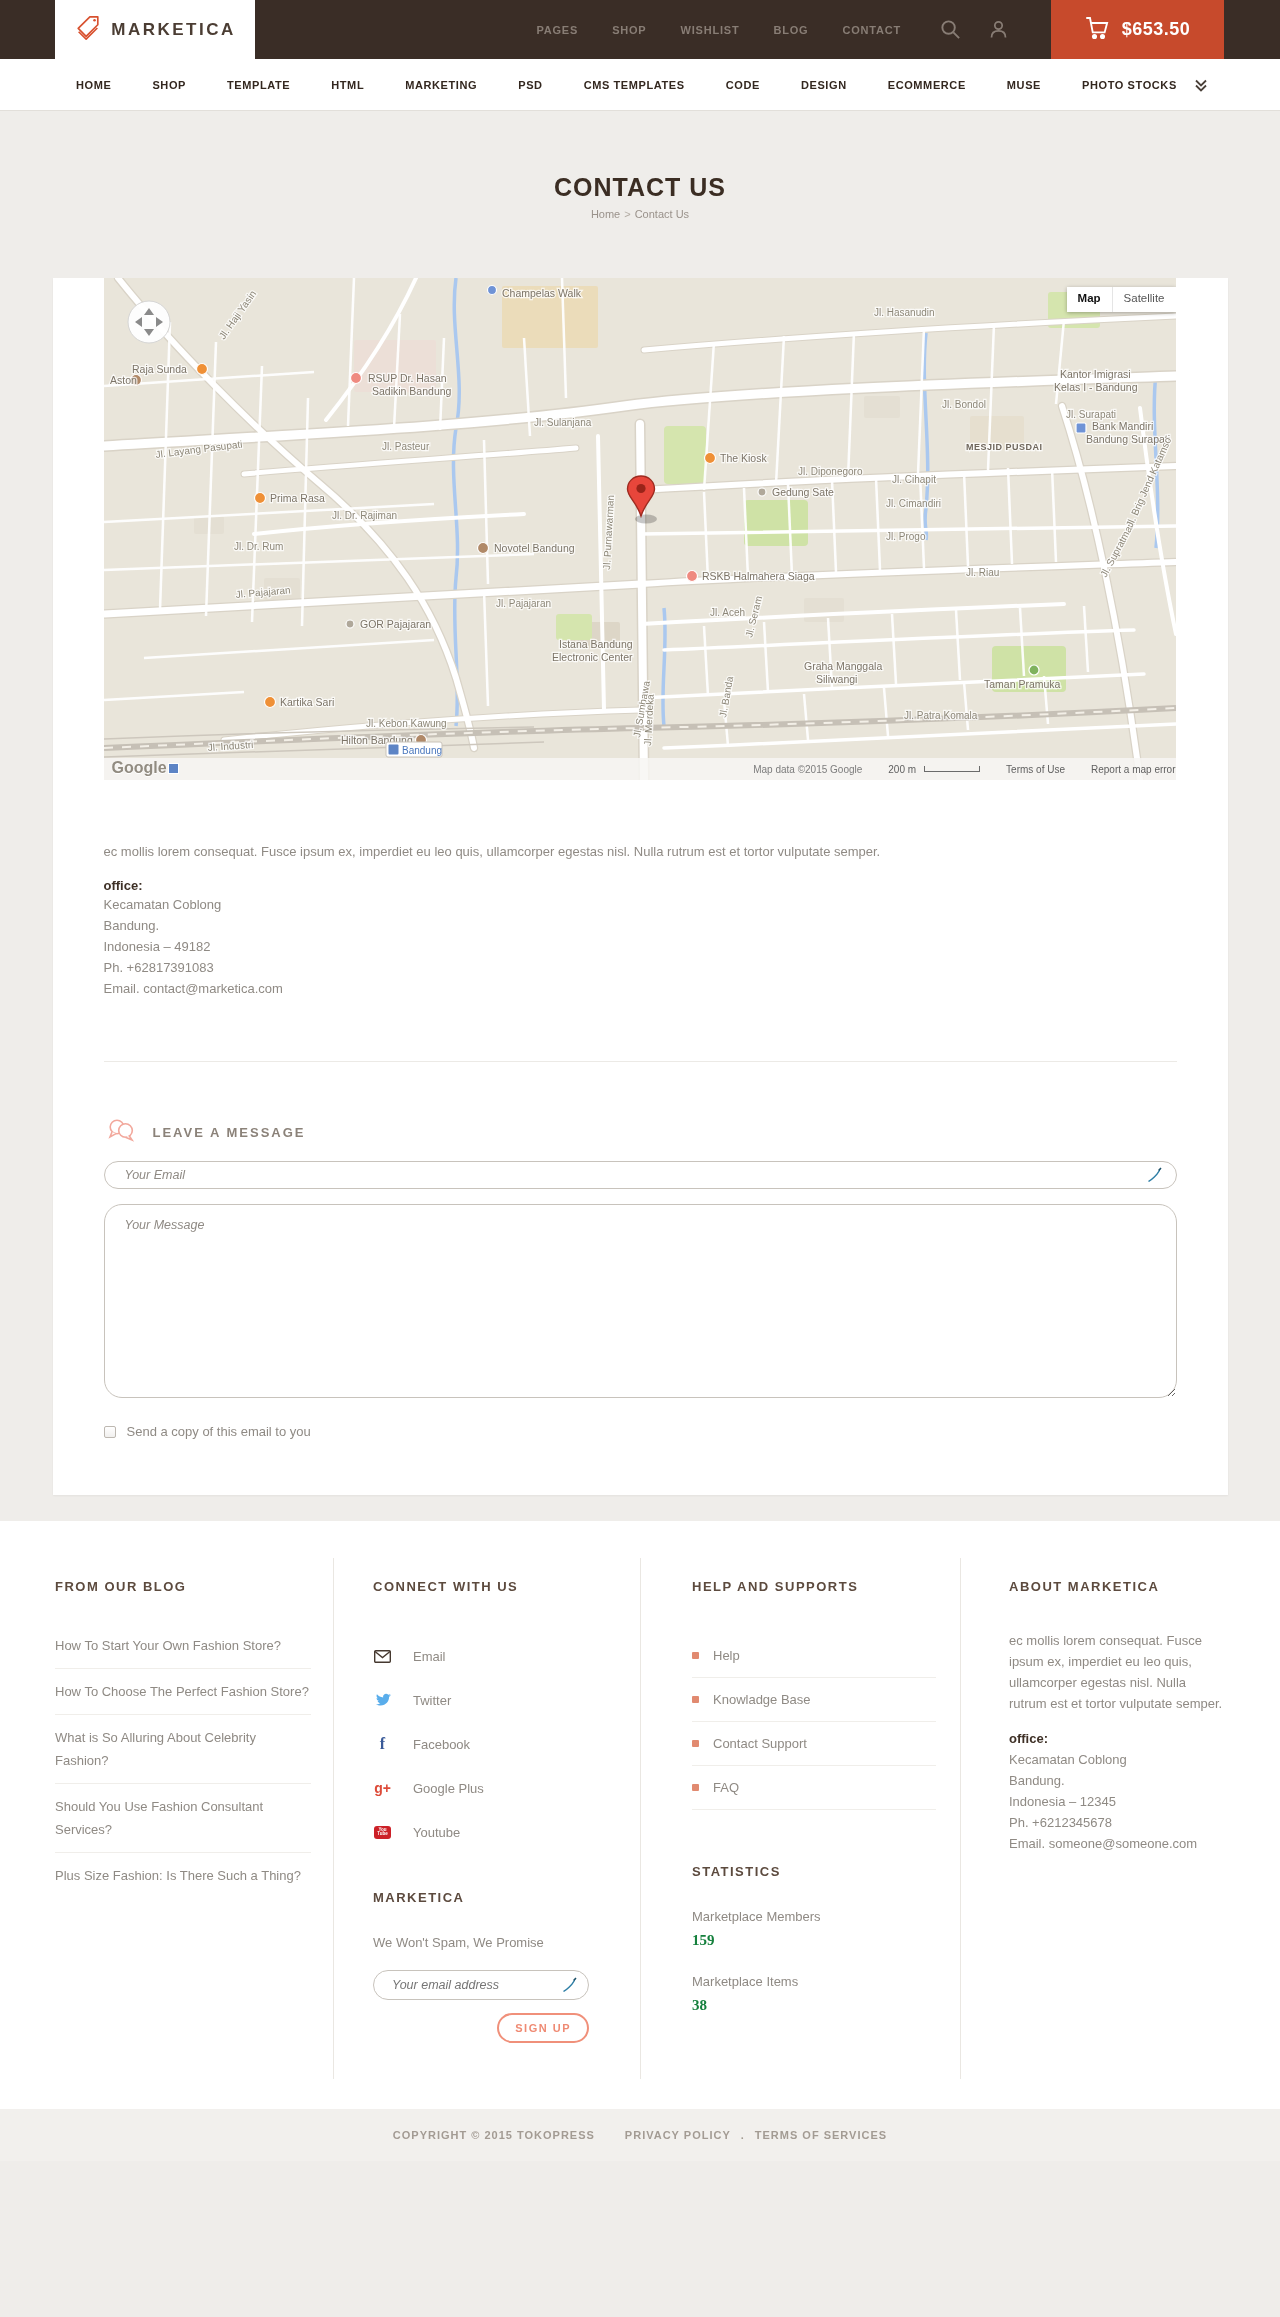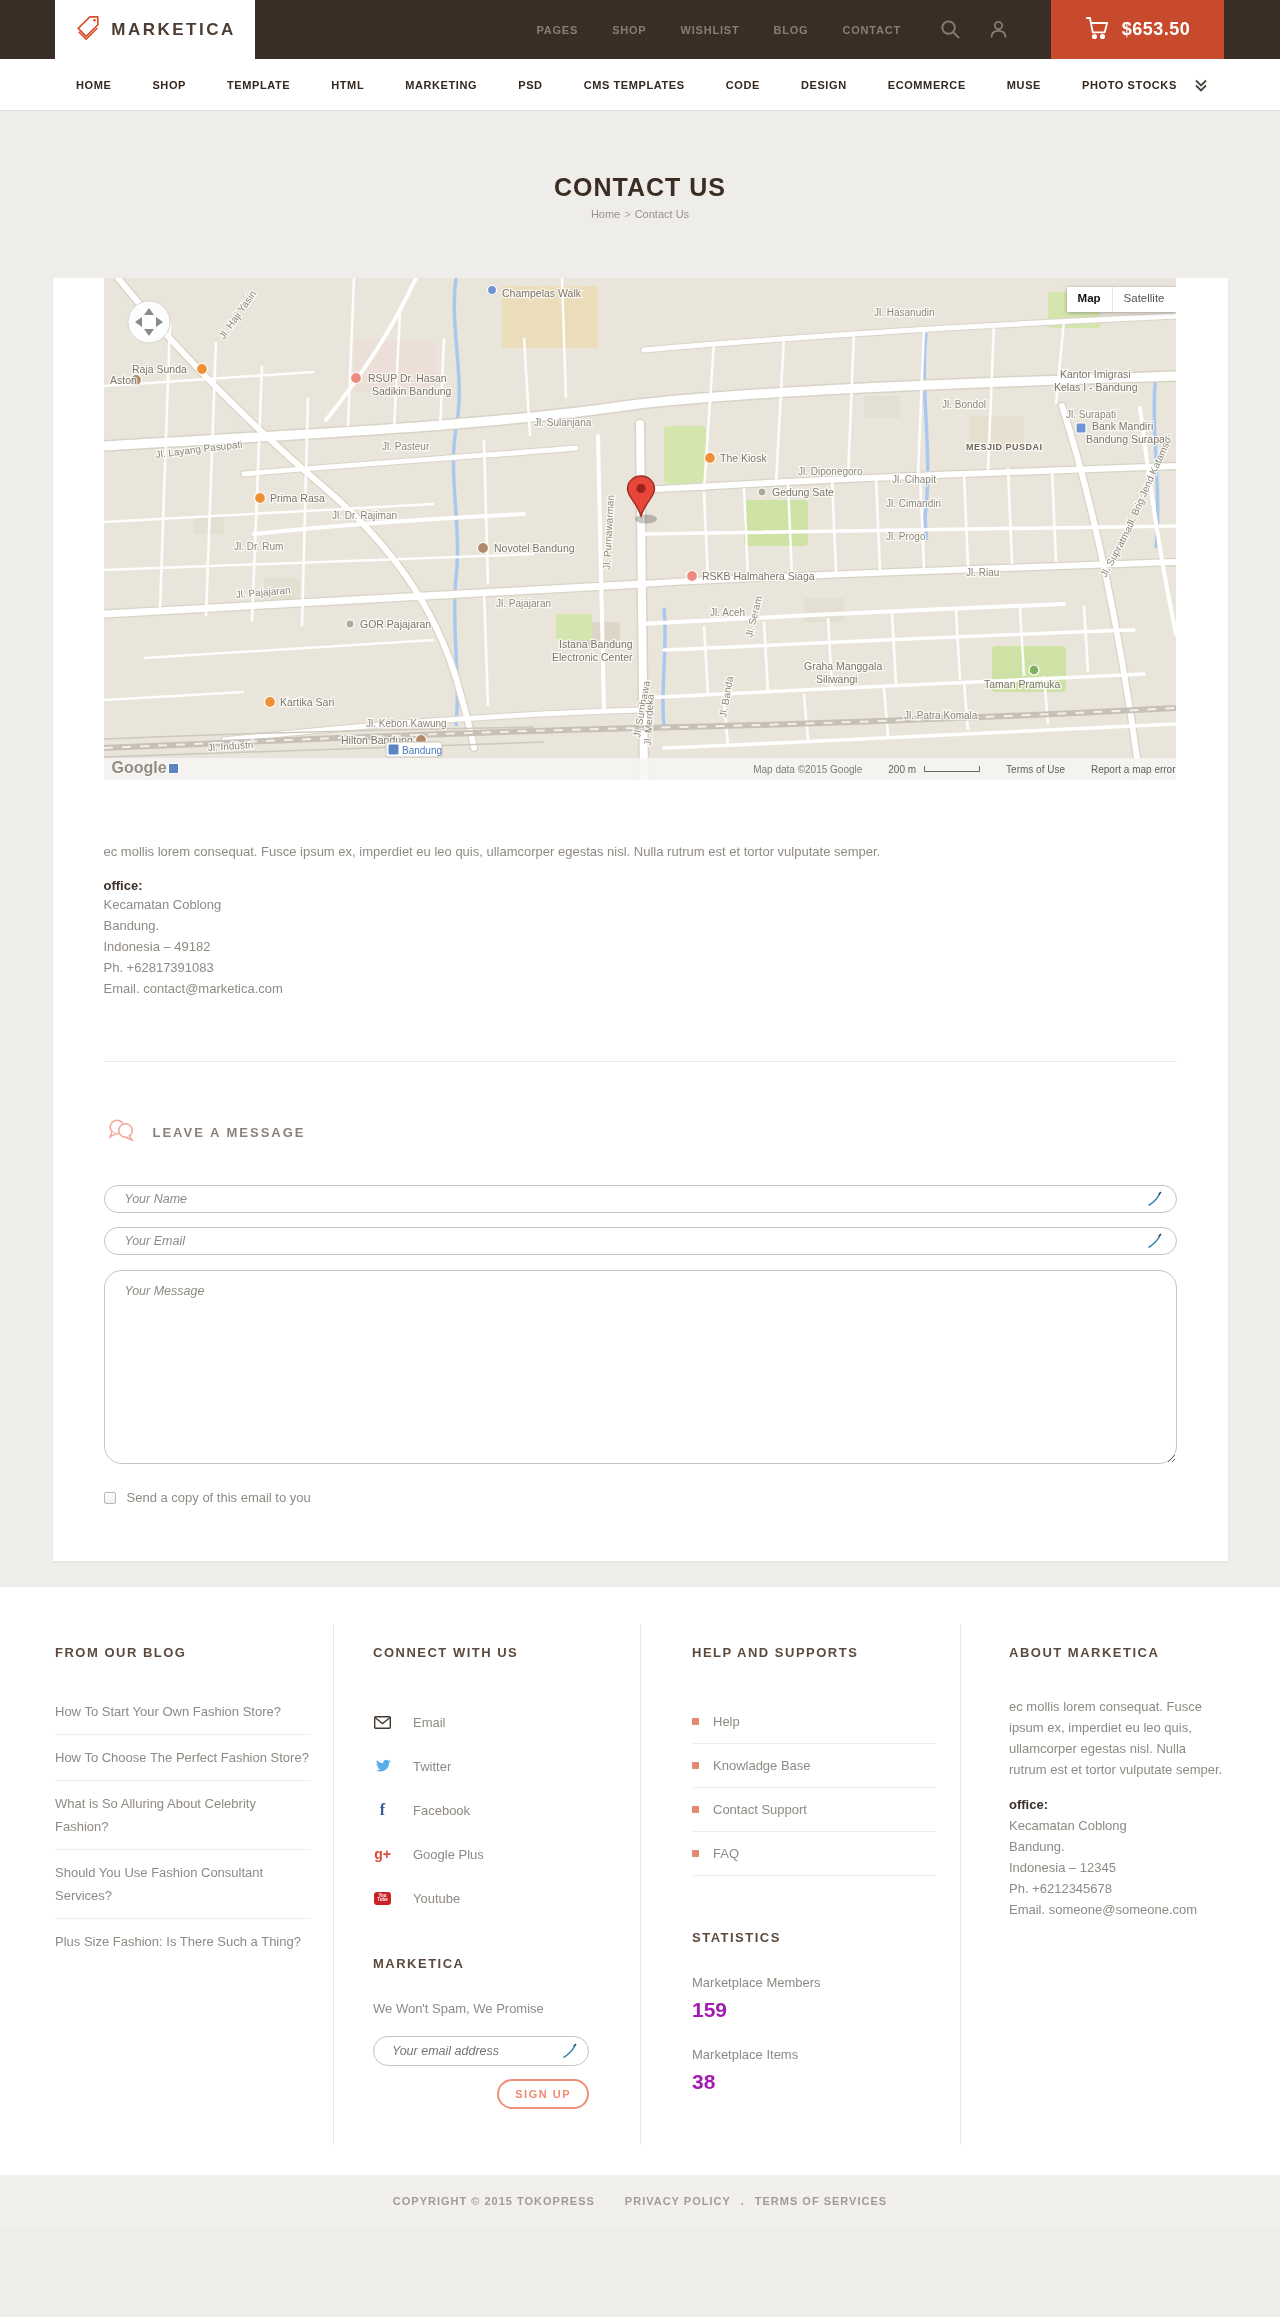--- a/index.html
+++ b/index.html
@@ -445,15 +445,6 @@
   </div>
 
   <form>
-    <div class="field first">
-      <input type="text" placeholder="Your Name" style="">
-      <span class="pen">
-        <svg width="16" height="16" viewBox="0 0 16 16">
-            <path d="M2,14 C6,12 10,8 12.6,3.6 L15,1 L13.6,4.6 C11,9 7,13 3,15 Z" fill="#2f7fa6"></path>
-            <path d="M12.6,3.6 L15,1" stroke="#1c4f66" stroke-width="1.5"></path>
-          </svg>
-      </span>
-    </div>
     <div class="field">
       <input type="text" placeholder="Your Email" style="">
       <span class="pen">

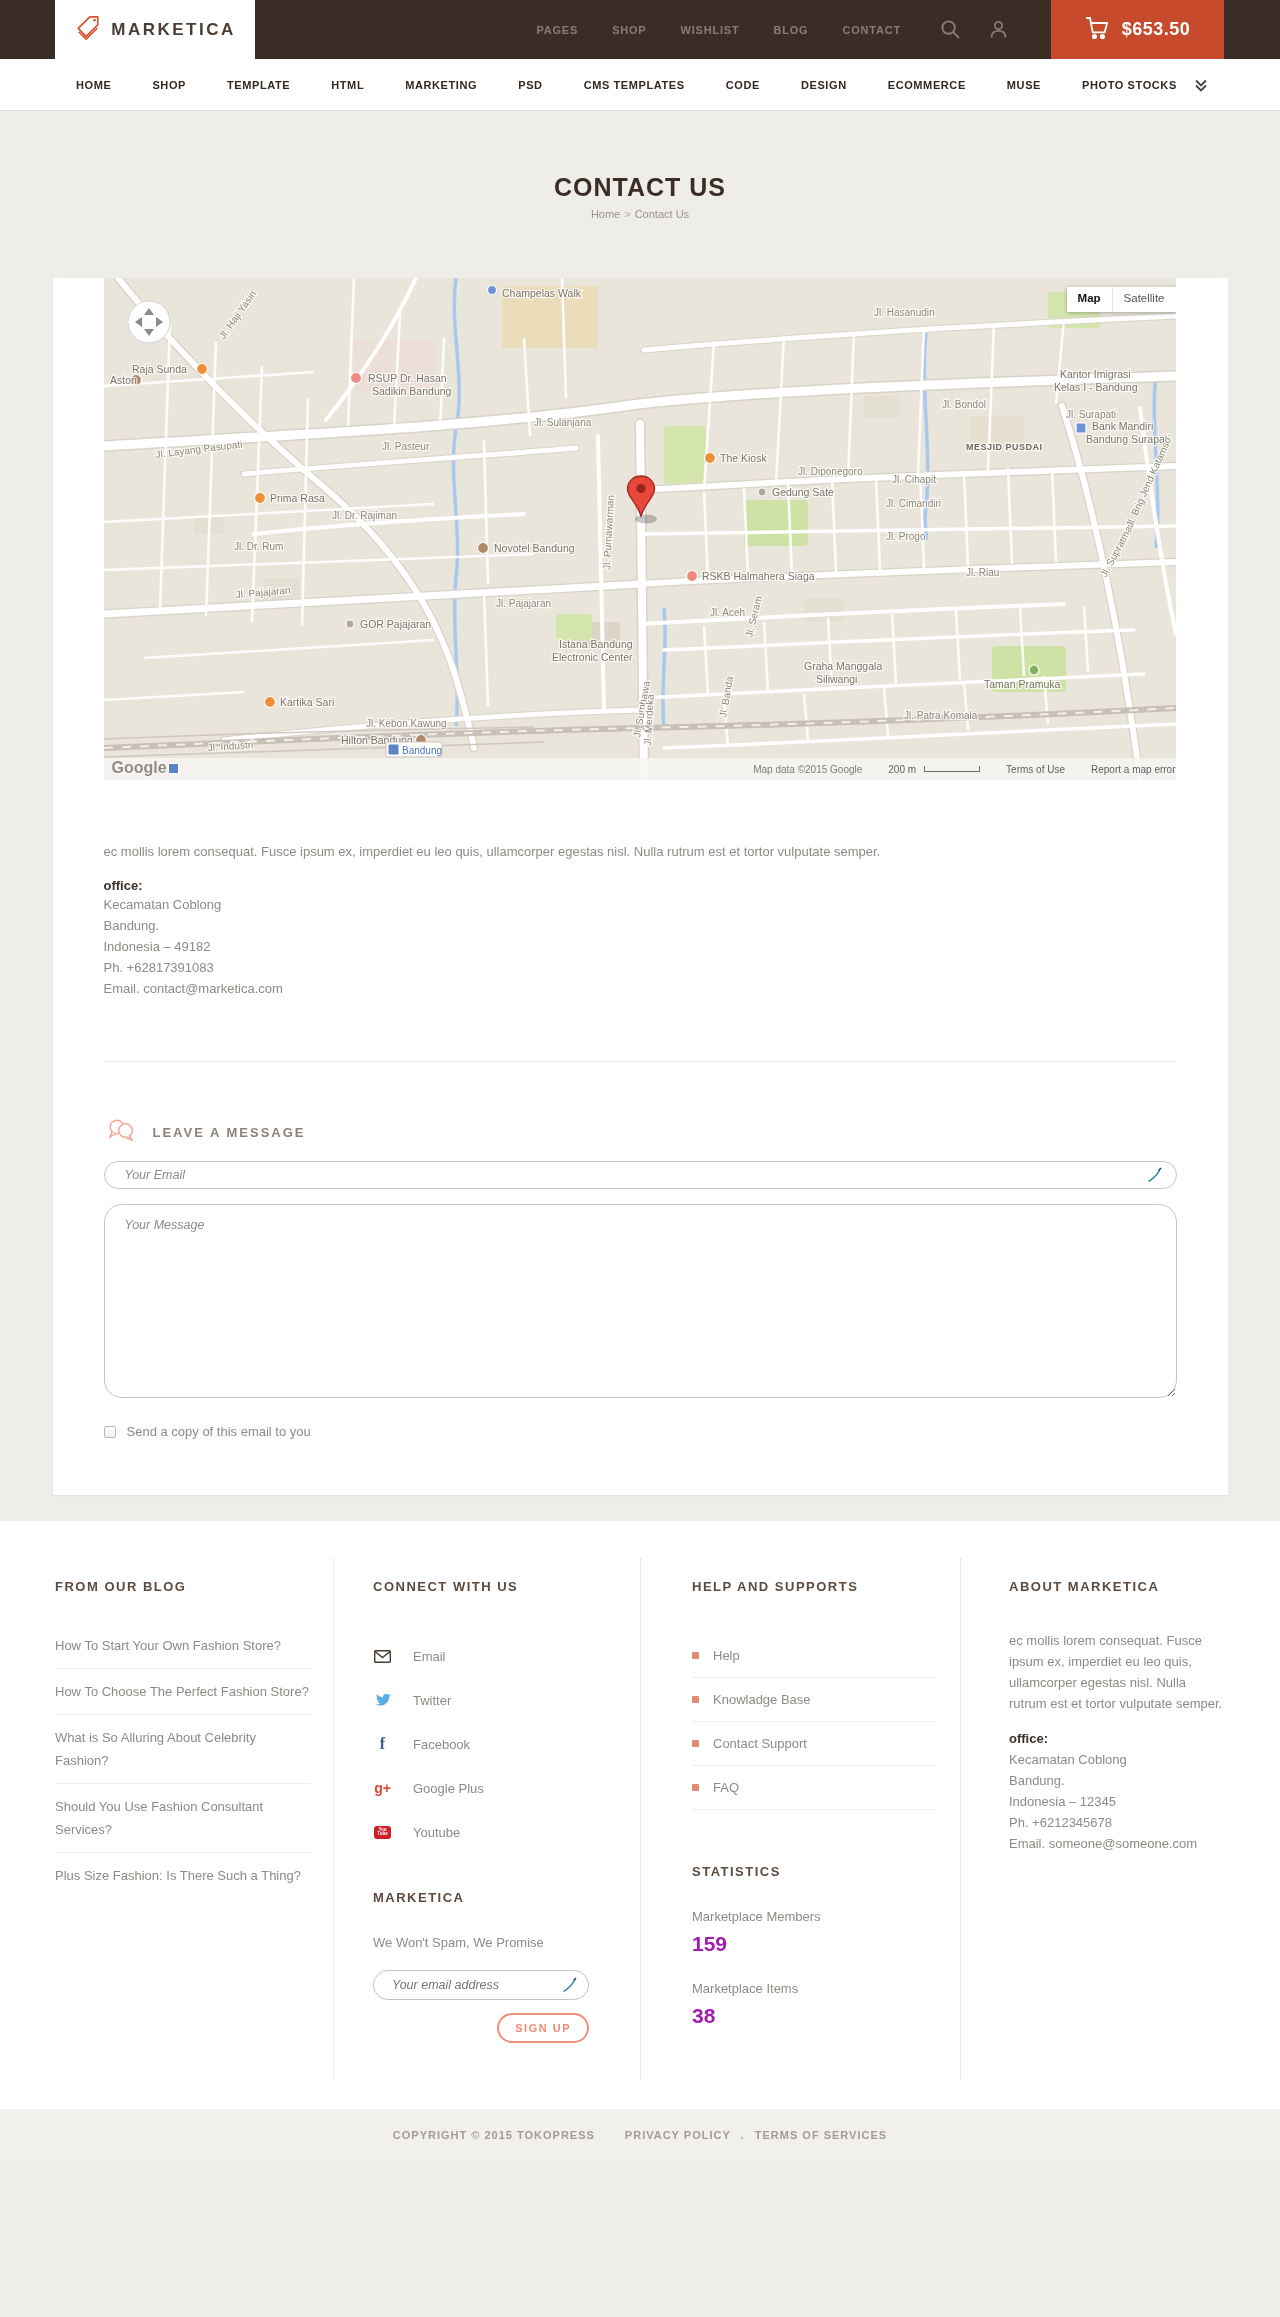--- a/index.html
+++ b/index.html
@@ -108,7 +108,7 @@
   .stats-head { margin-top: 54px; }
   .stat-label { margin-top: 30px; font-size: 13px; color: #8f8a84; }
   .stat-label.second { margin-top: 25px; }
-  .stat-value { margin-top: 8px; font-size: 21px; font-weight: bold; color: #a21caf; }
+  .stat-value { margin-top: 8px; font-size: 15px; font-weight: bold; color: #15803d; font-family: Liberation Serif, serif; }
 
   .about-text { margin-top: 36px; font-size: 13px; color: #8f8a84; line-height: 21px; }
   .about-office { margin-top: 14px; font-size: 13px; font-weight: bold; color: #3e3026; line-height: 21px; }

